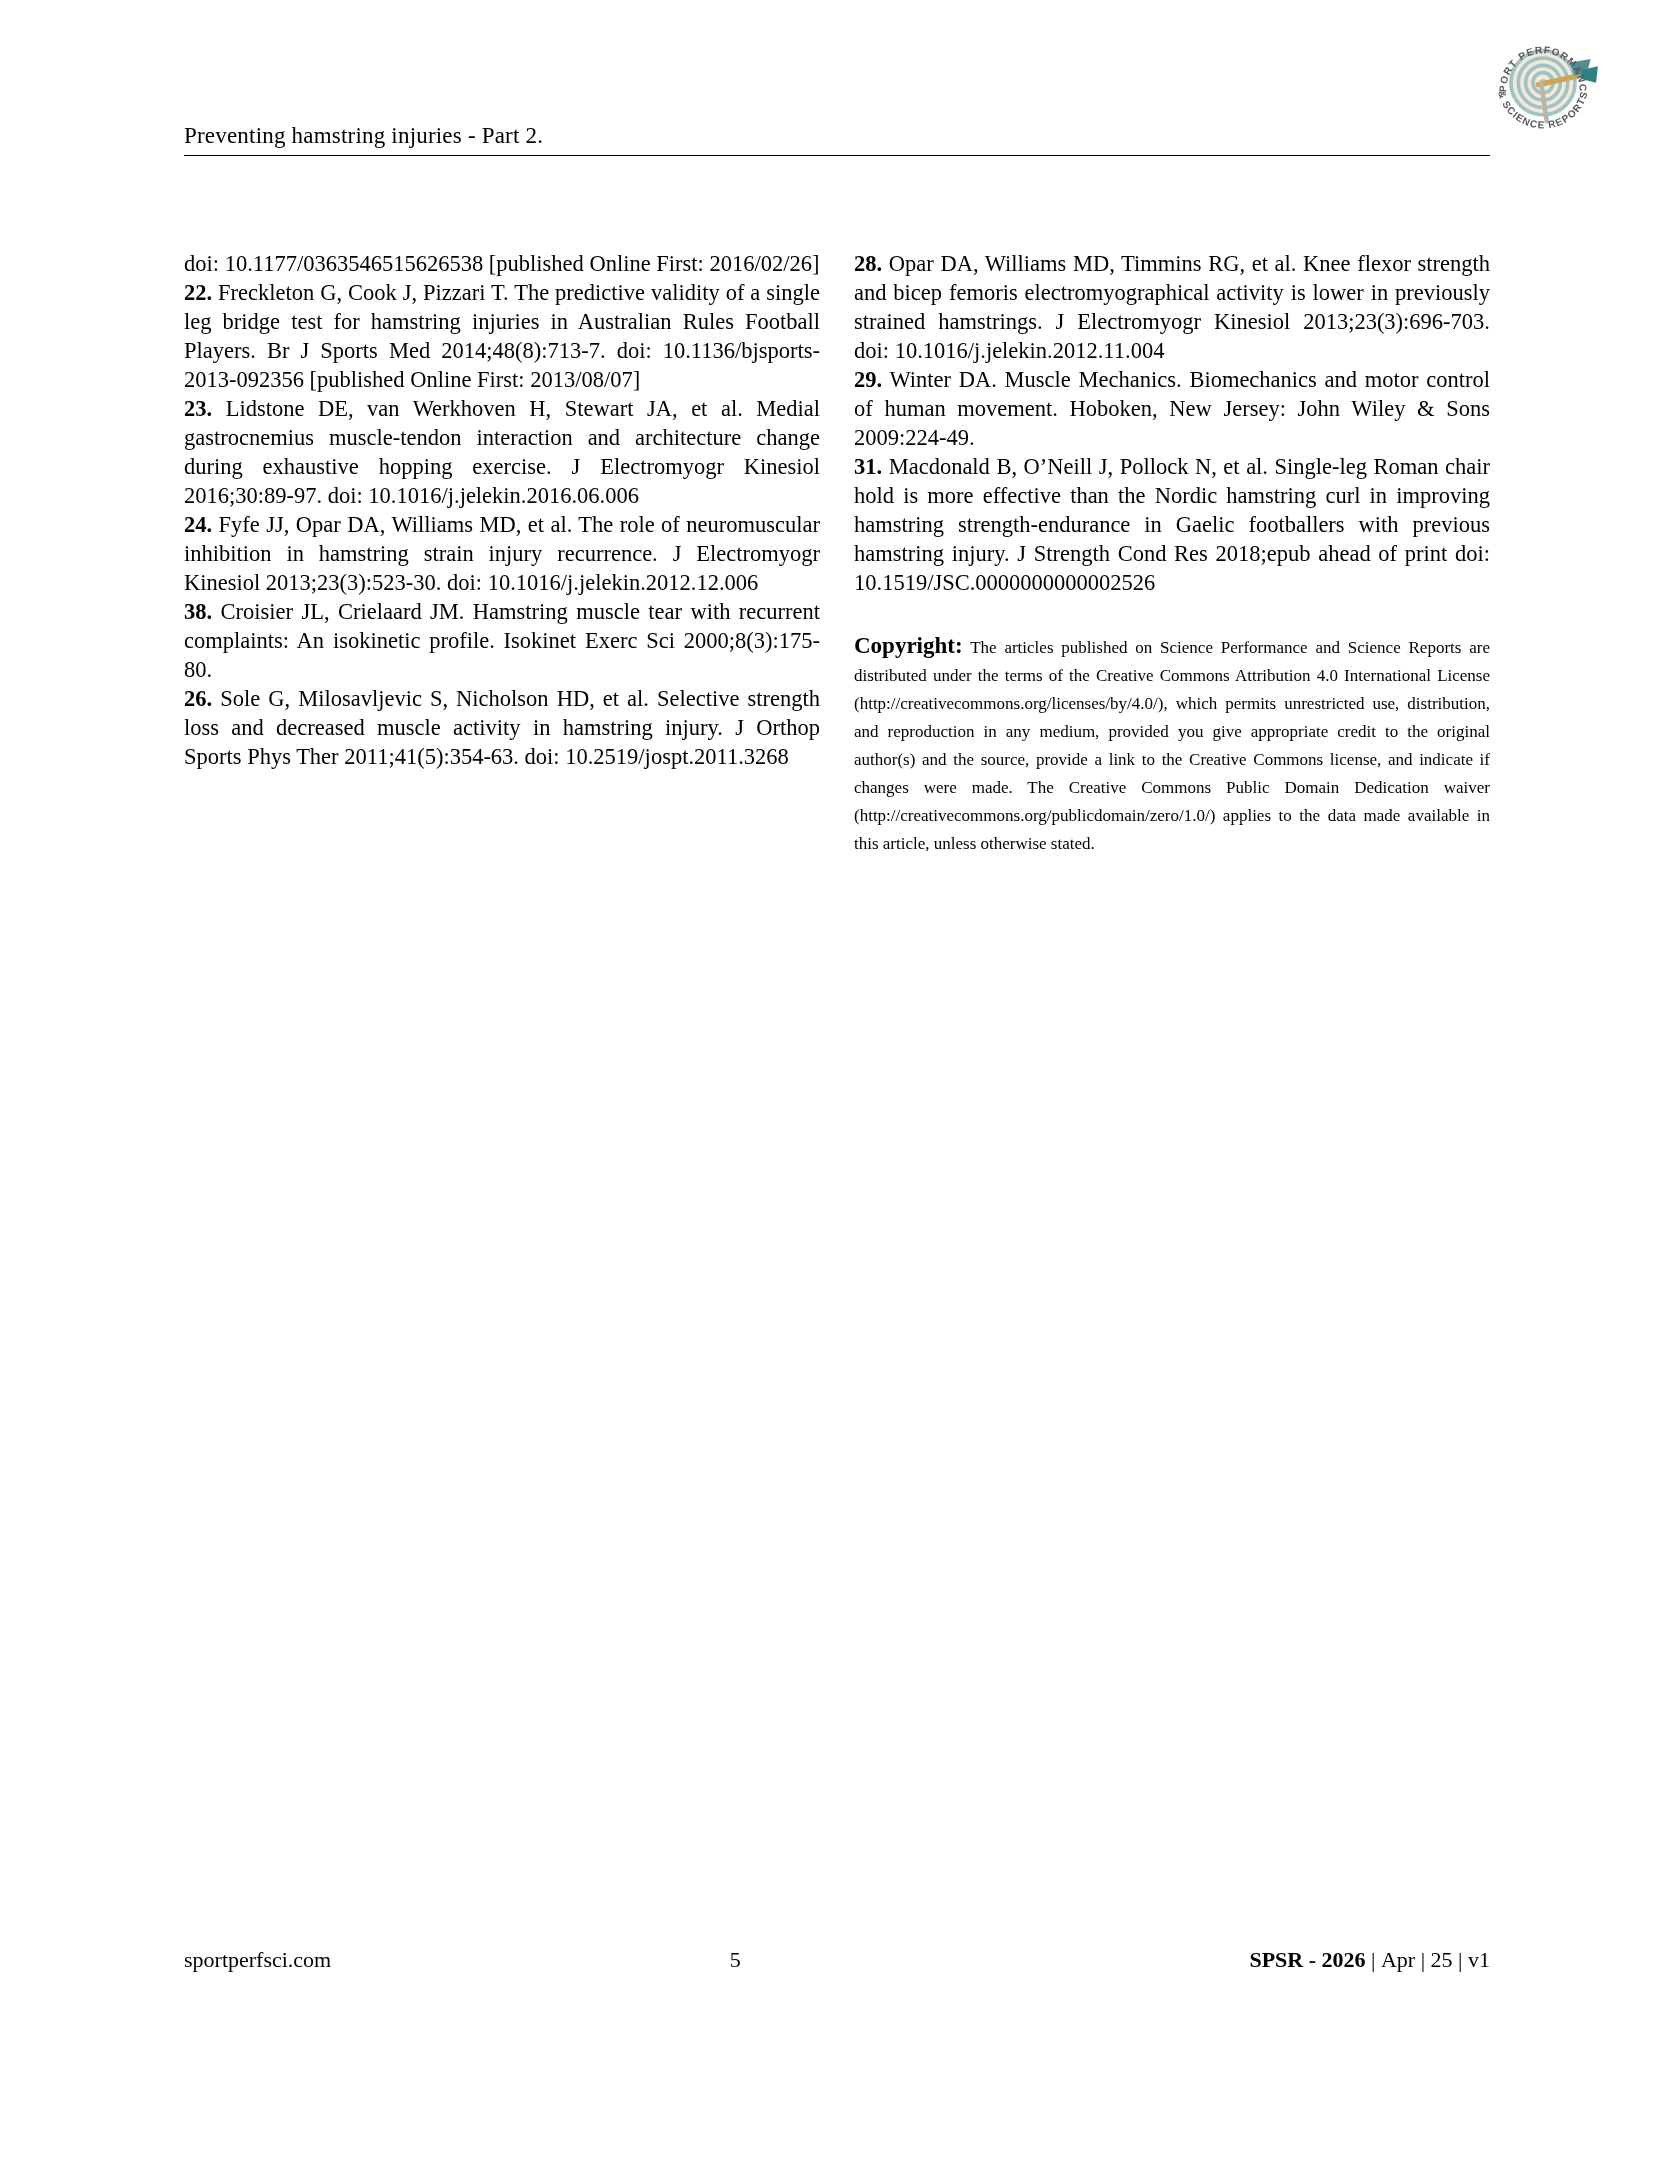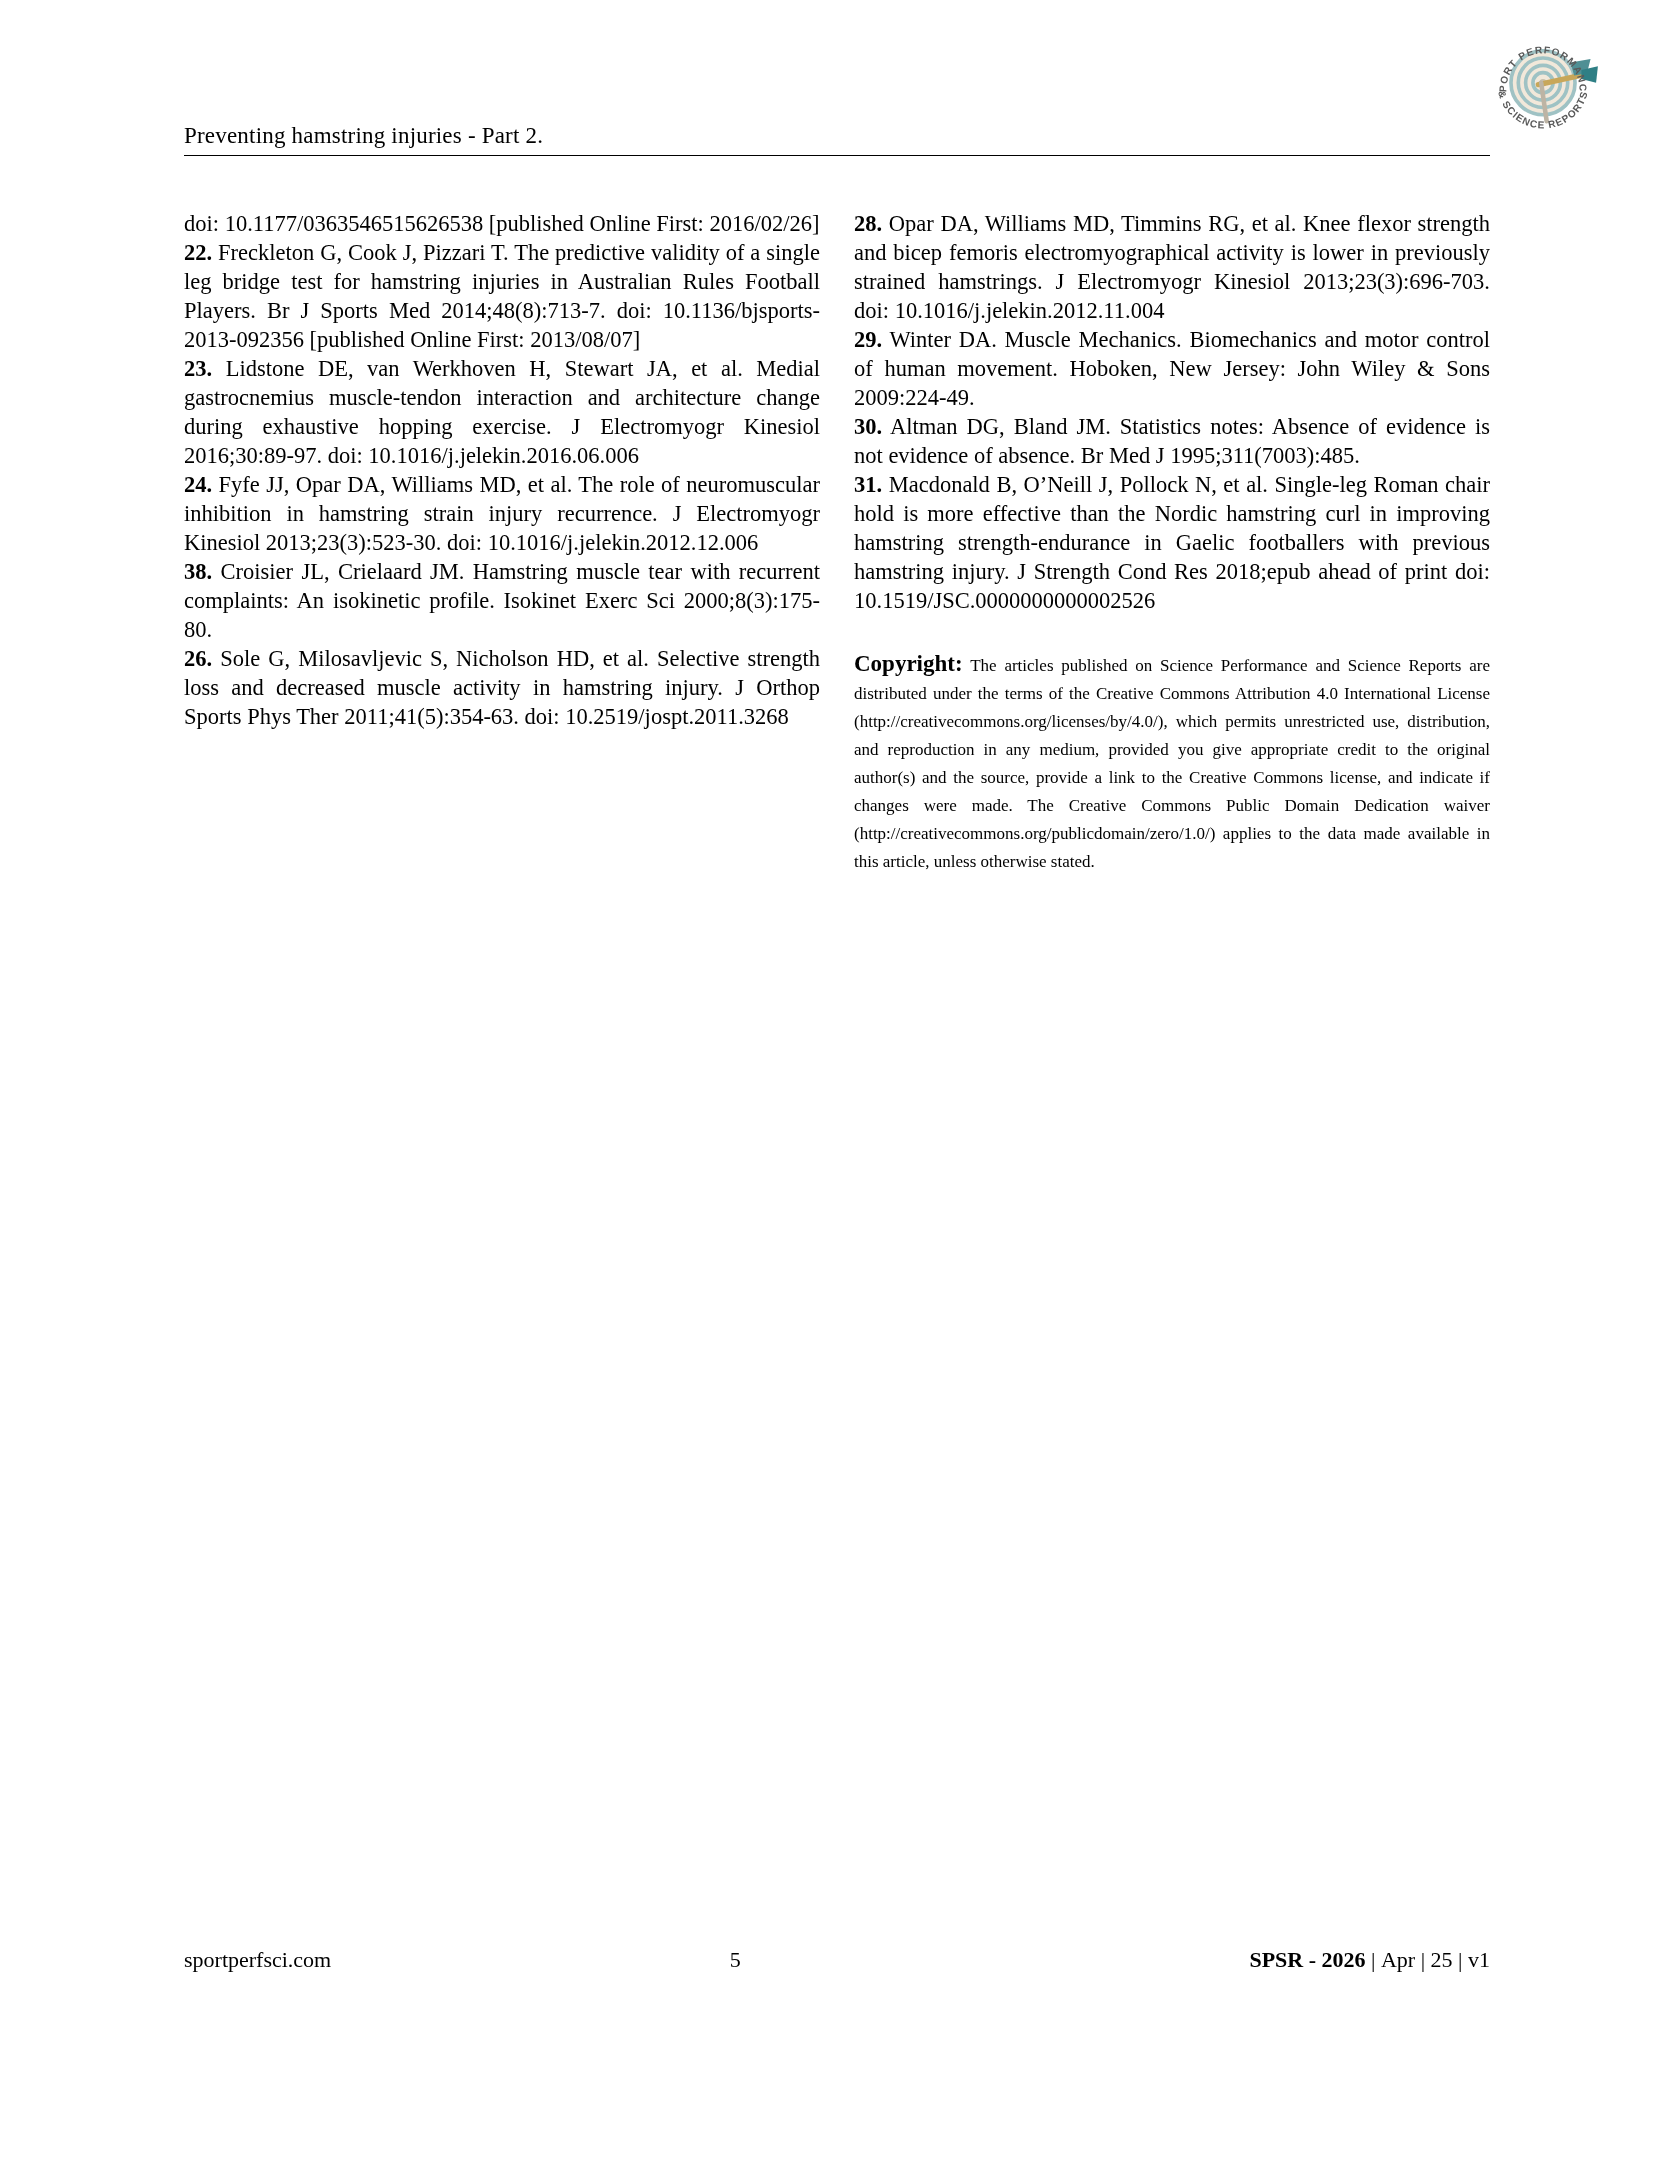--- a/index.html
+++ b/index.html
@@ -67,6 +67,7 @@
     text-align: justify;
     text-justify: inter-word;
     hyphens: manual;
+    margin-top: 40px;
   }
   .ref {
     margin: 0;

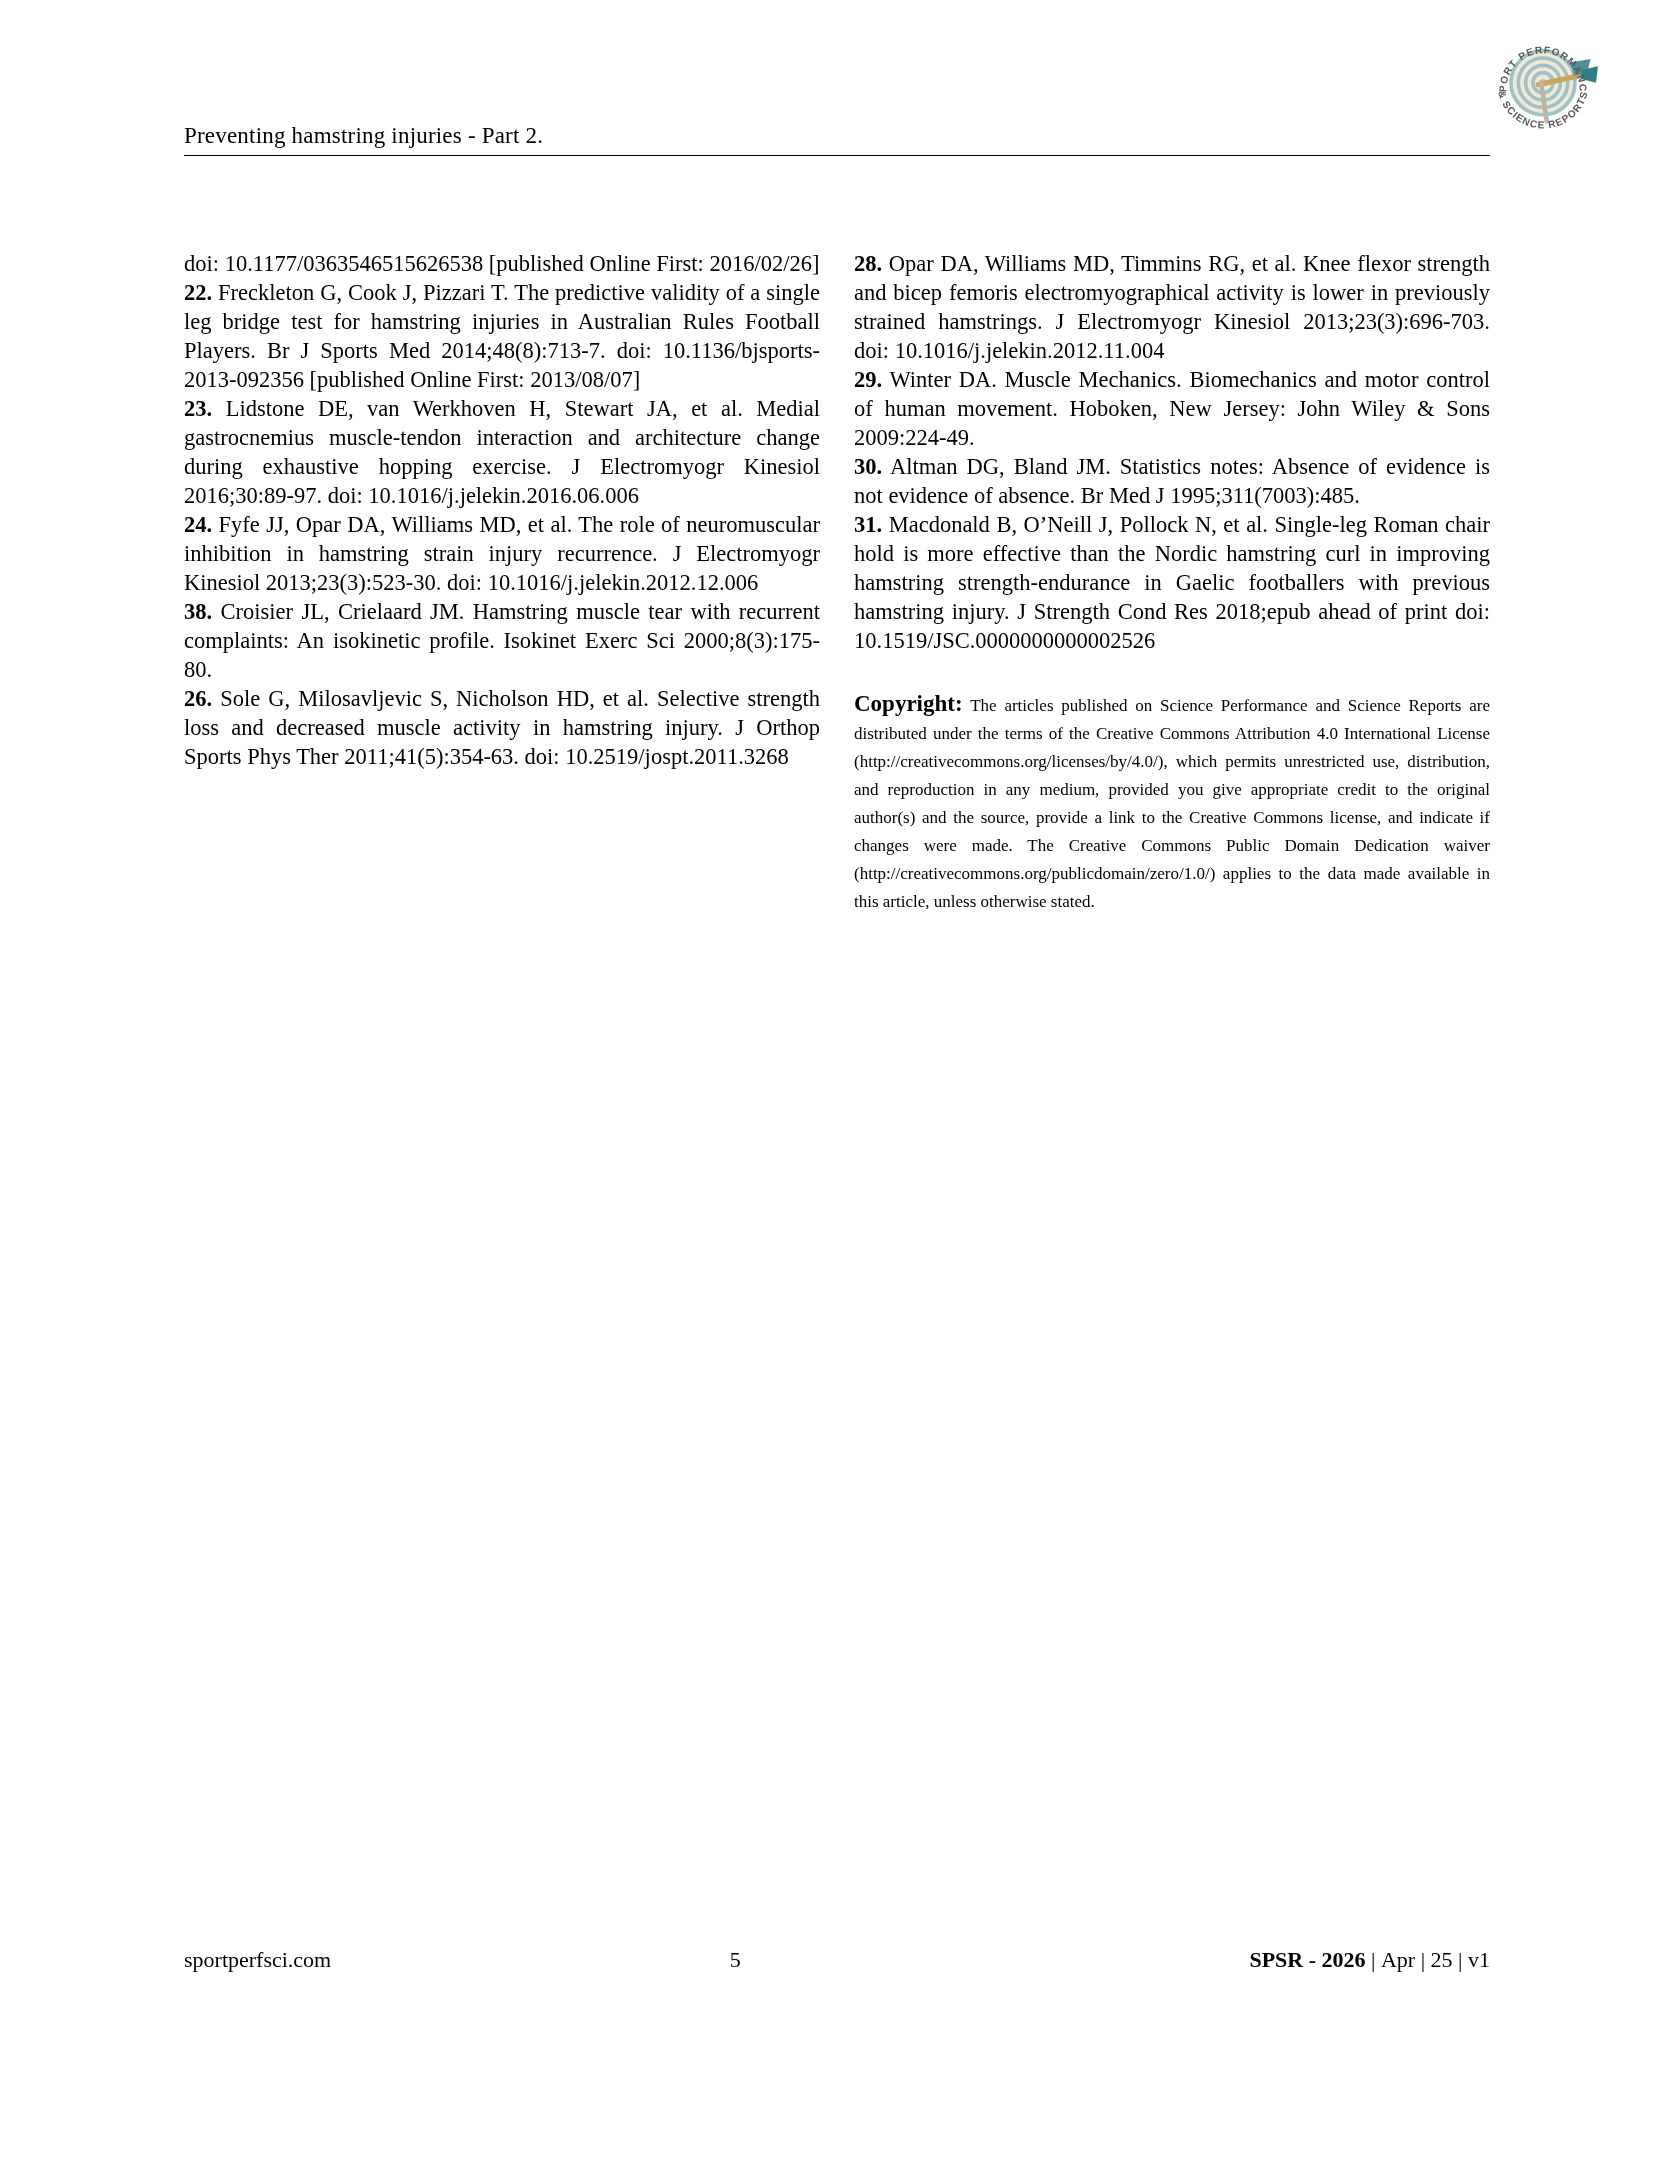--- a/index.html
+++ b/index.html
@@ -173,7 +173,6 @@
       <div class="refs" id="right-refs">
           <p class="ref"><span class="ref-num">28.</span> <span>Opar DA, Williams MD, Timmins RG, et al. Knee flexor strength and bicep femoris electromyographical activity is lower in previously strained hamstrings. J Electromyogr Kinesiol 2013;23(3):696-703. doi: 10.1016/j.jelekin.2012.11.004</span></p>
           <p class="ref"><span class="ref-num">29.</span> <span>Winter DA. Muscle Mechanics. Biomechanics and motor control of human movement. Hoboken, New Jersey: John Wiley &amp; Sons 2009:224-49.</span></p>
-          <p class="ref"><span class="ref-num">30.</span> <span>Altman DG, Bland JM. Statistics notes: Absence of evidence is not evidence of absence. Br Med J 1995;311(7003):485.</span></p>
           <p class="ref"><span class="ref-num">31.</span> <span>Macdonald B, O’Neill J, Pollock N, et al. Single-leg Roman chair hold is more effective than the Nordic hamstring curl in improving hamstring strength-endurance in Gaelic footballers with previous hamstring injury. J Strength Cond Res 2018;epub ahead of print doi: 10.1519/JSC.0000000000002526</span></p>
         </div>
 

